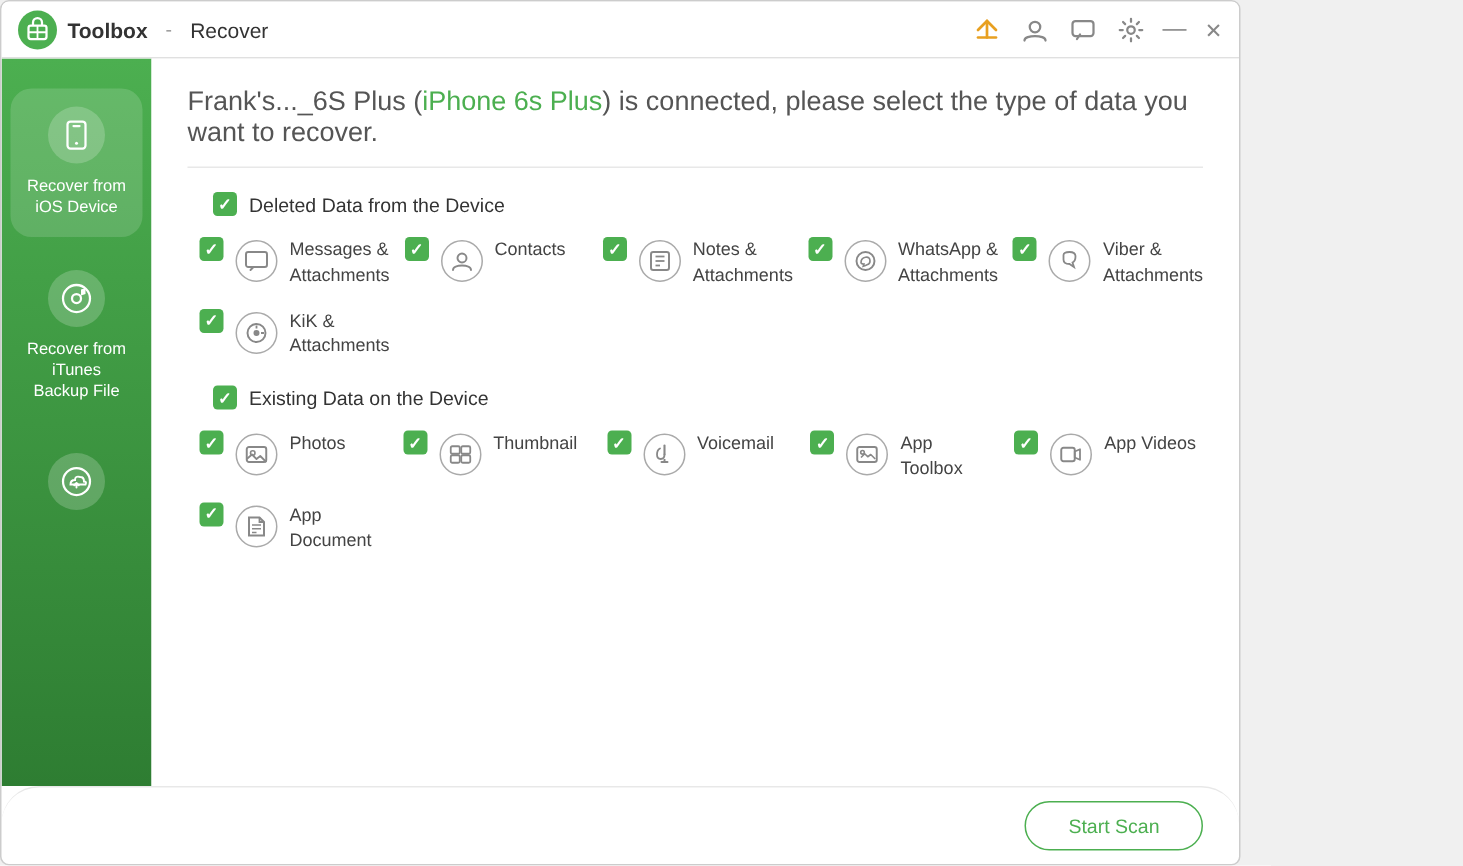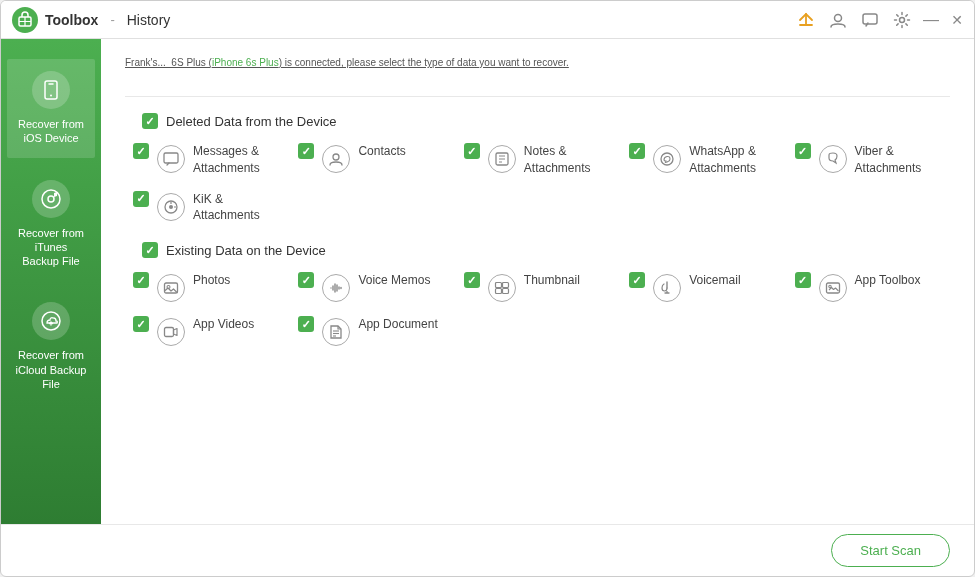--- a/index.html
+++ b/index.html
@@ -6,7 +6,7 @@
     body { font-family: Arial, sans-serif; font-size: 13px; background: #f0f0f0; width: 975px; height: 577px; overflow: hidden; }
 
     .app-window {
-      width: 975px;
+      width: 827px;
       height: 577px;
       background: #fff;
       border: 1px solid #ccc;

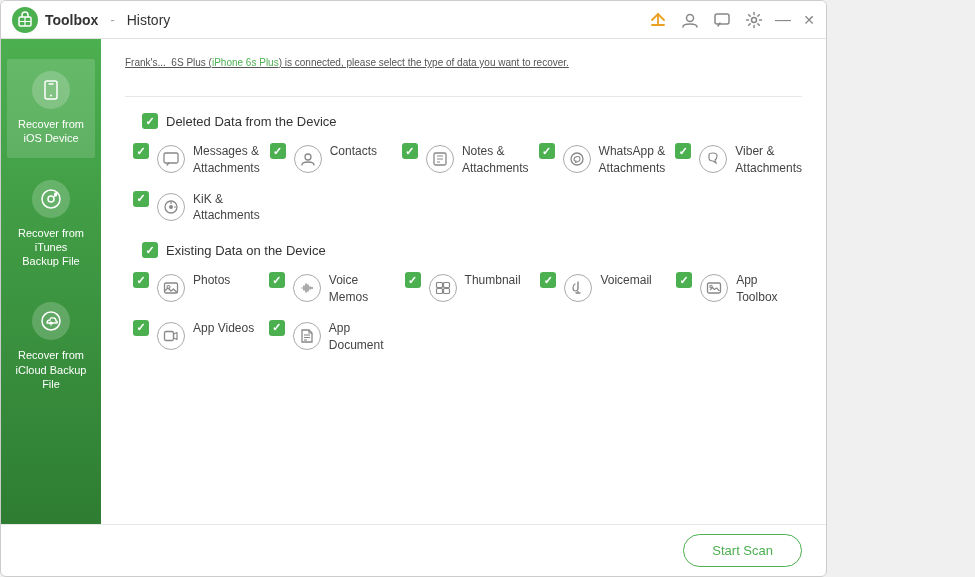--- a/index.html
+++ b/index.html
@@ -255,7 +255,7 @@
       </svg>
       <span class="title-bar-app">Toolbox</span>
       <span class="title-bar-sep">-</span>
-      <span class="title-bar-page">History</span>
+      <span class="title-bar-page">Recover</span>
     </div>
     <div class="title-bar-spacer"></div>
     <div class="title-bar-icons">

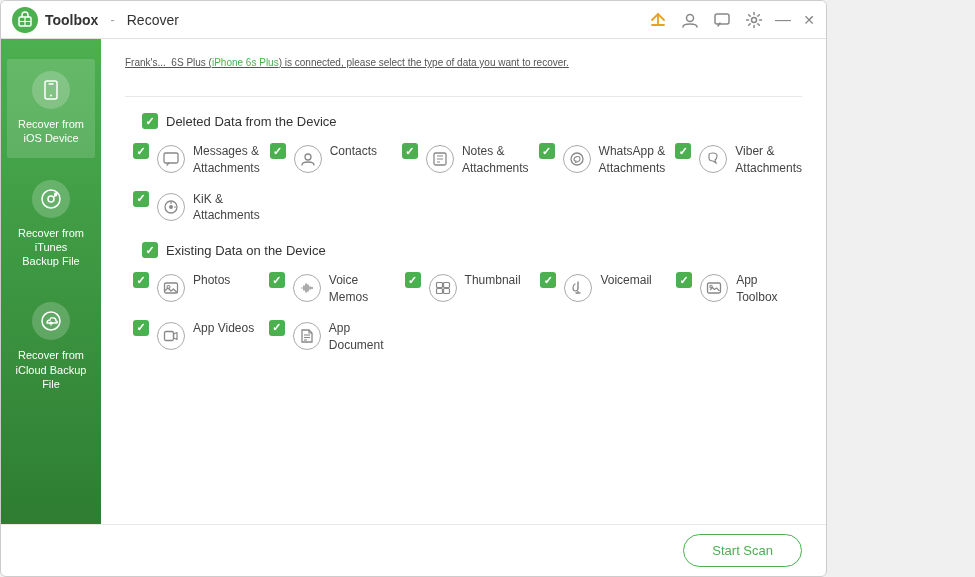--- a/index.html
+++ b/index.html
@@ -135,12 +135,11 @@
     }
 
     .connection-bar {
-      font-size: 10px;
+      font-size: 18px;
       color: #555;
       margin-bottom: 16px;
-      padding-bottom: 28px;
+      padding-bottom: 12px;
       border-bottom: 1px solid #e8e8e8;
-      text-decoration: underline;
     }
     .connection-bar .device-link {
       color: #4caf50;

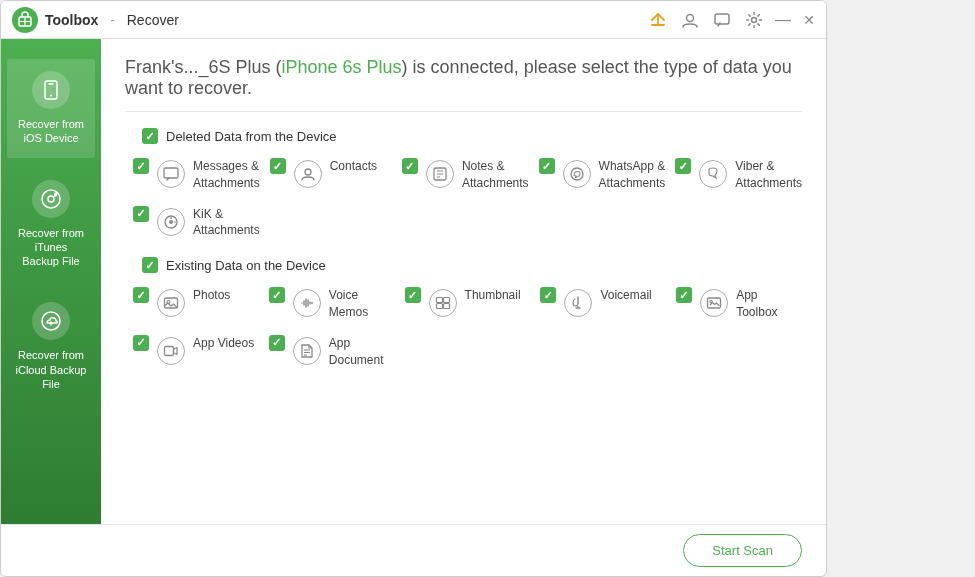--- a/index.html
+++ b/index.html
@@ -102,7 +102,7 @@
       gap: 8px;
       padding: 12px 8px;
       cursor: pointer;
-      border-radius: 2px;
+      border-radius: 14px;
       width: 88px;
       text-align: center;
     }

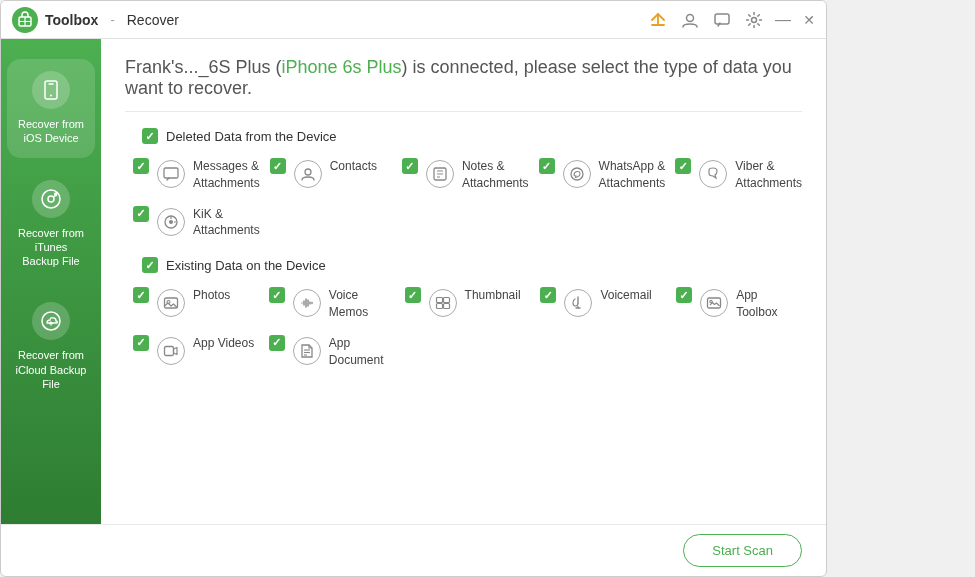--- a/index.html
+++ b/index.html
@@ -430,20 +430,6 @@
           <span class="data-item-label">Photos</span>
         </div>
 
-        <div class="data-item">
-          <div class="checkbox"></div>
-          <div class="data-item-icon">
-            <svg width="16" height="16" viewBox="0 0 16 16" fill="none">
-                <line x1="3" y1="8" x2="3" y2="8" stroke="#888" stroke-width="1.4" stroke-linecap="round"></line>
-                <line x1="5" y1="6" x2="5" y2="10" stroke="#888" stroke-width="1.4" stroke-linecap="round"></line>
-                <line x1="7" y1="4" x2="7" y2="12" stroke="#888" stroke-width="1.4" stroke-linecap="round"></line>
-                <line x1="9" y1="5" x2="9" y2="11" stroke="#888" stroke-width="1.4" stroke-linecap="round"></line>
-                <line x1="11" y1="7" x2="11" y2="9" stroke="#888" stroke-width="1.4" stroke-linecap="round"></line>
-                <line x1="13" y1="7.5" x2="13" y2="8.5" stroke="#888" stroke-width="1.4" stroke-linecap="round"></line>
-              </svg>
-          </div>
-          <span class="data-item-label">Voice Memos</span>
-        </div>
 
         <div class="data-item">
           <div class="checkbox"></div>

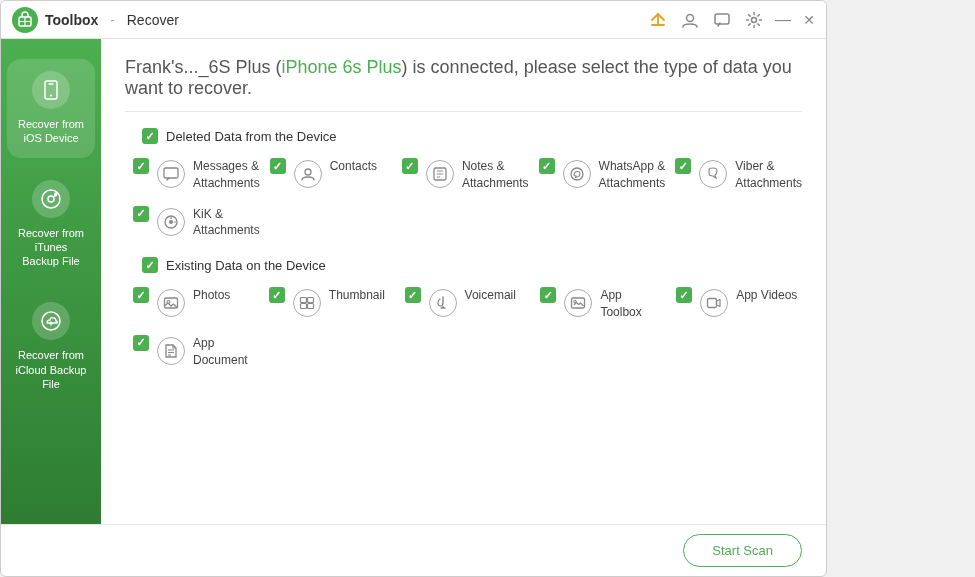--- a/index.html
+++ b/index.html
@@ -321,7 +321,6 @@
             <path d="M11 15 L11 12 M9.5 13.5 L11 12 L12.5 13.5" stroke="#fff" stroke-width="1.3" stroke-linecap="round" stroke-linejoin="round"></path>
           </svg>
         </div>
-        <span class="sidebar-item-label">Recover from iCloud Backup File</span>
       </div>
     </div>
 

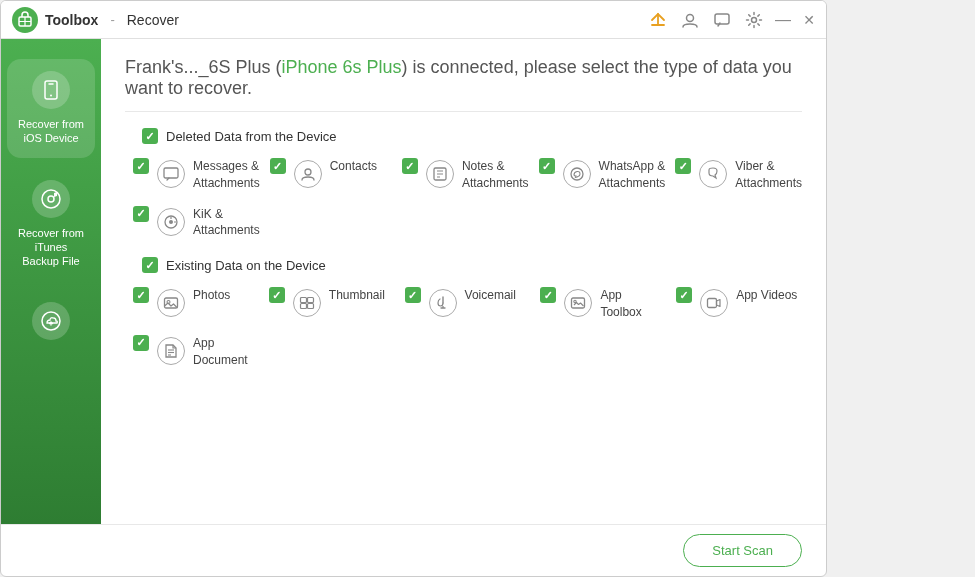--- a/index.html
+++ b/index.html
@@ -225,6 +225,7 @@
       justify-content: flex-end;
       padding: 0 24px;
       flex-shrink: 0;
+      border-radius: 25px;
     }
 
     .start-scan-btn {

